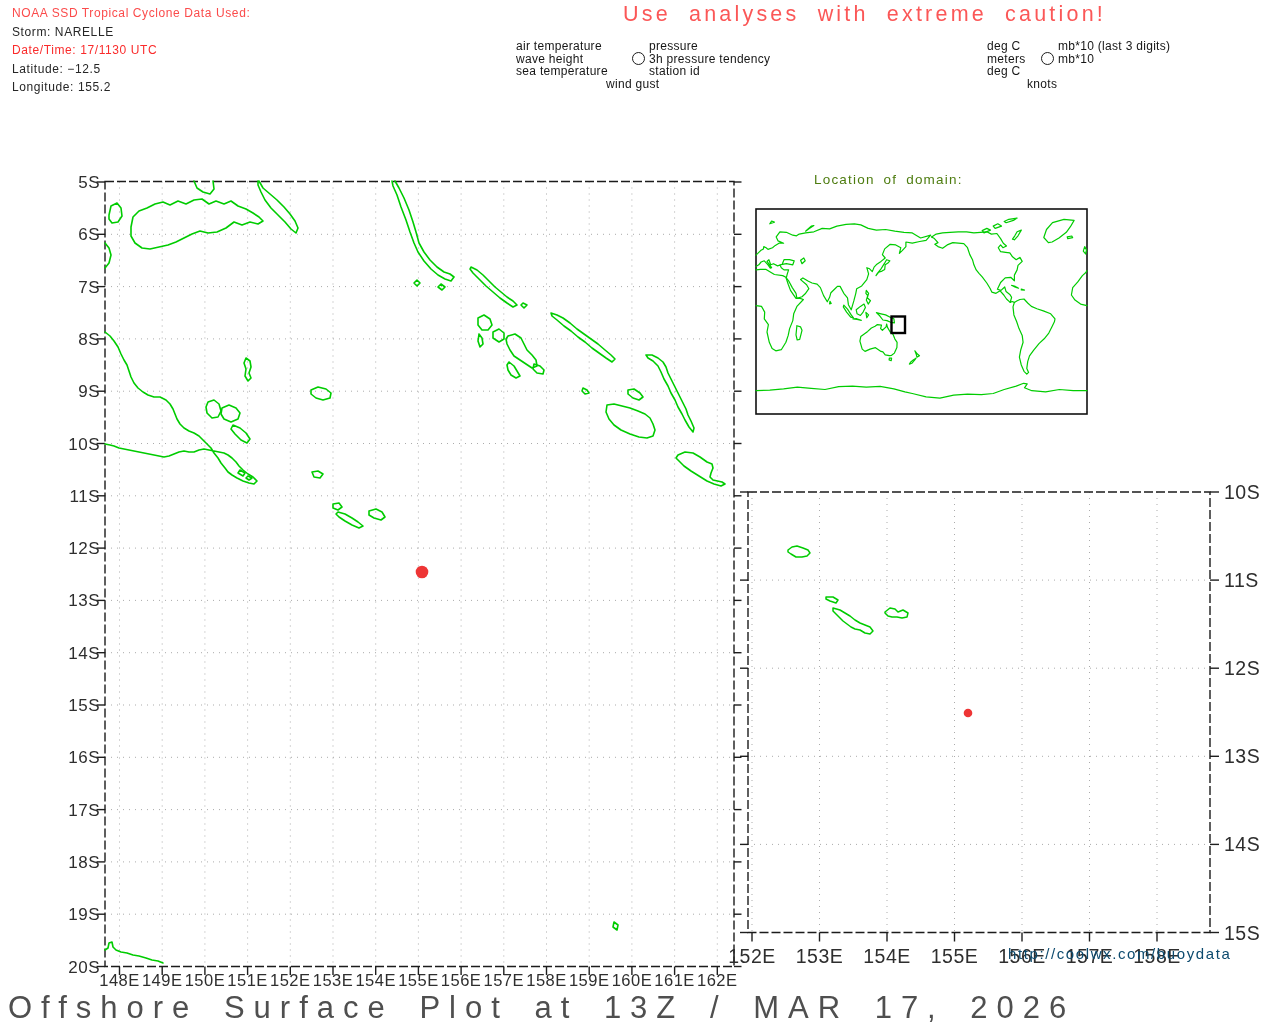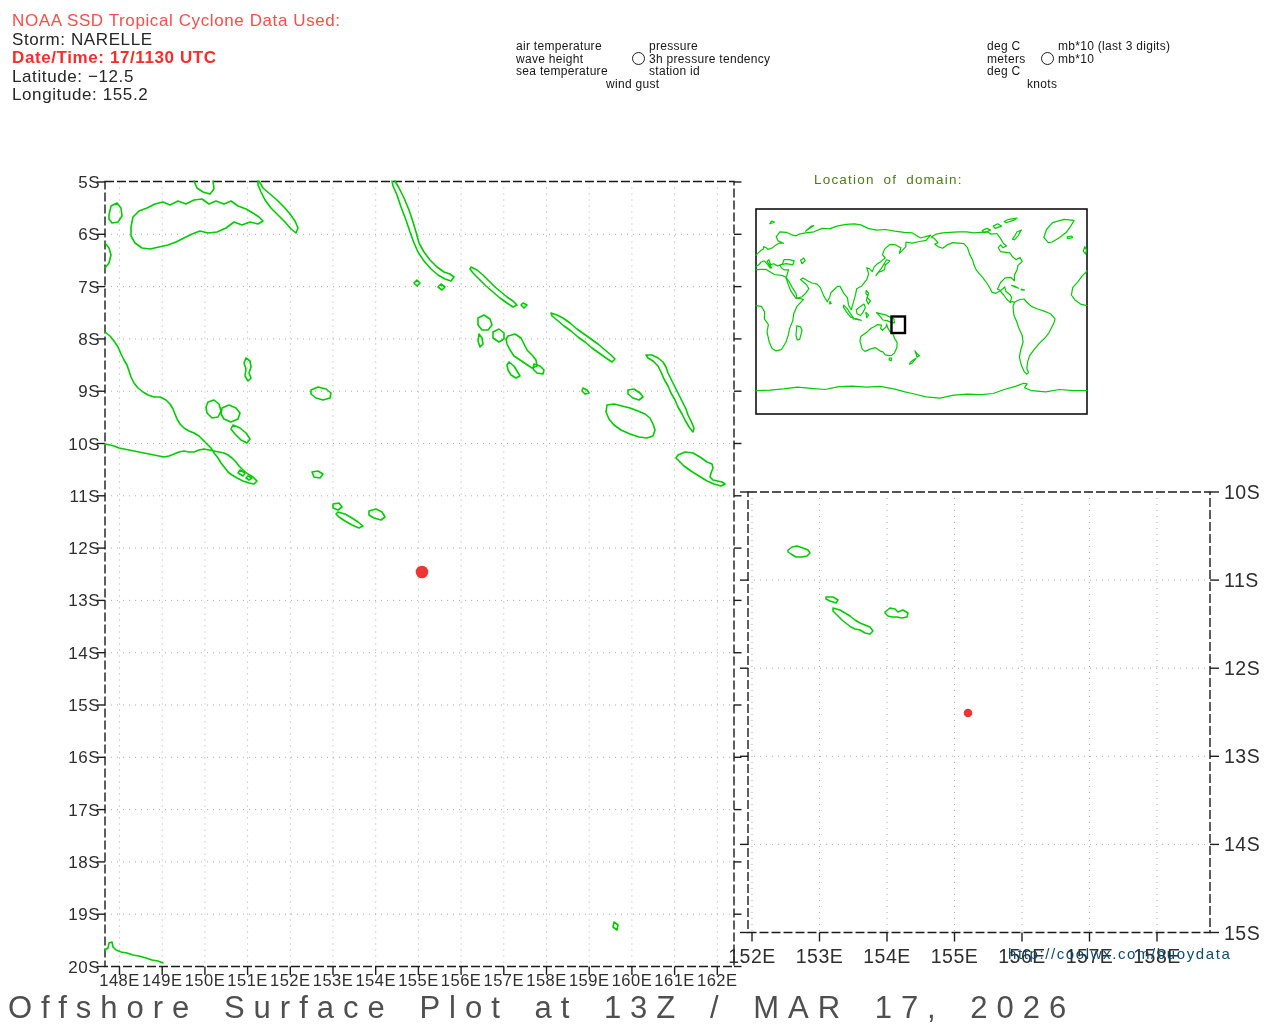--- a/index.html
+++ b/index.html
@@ -6,7 +6,7 @@
   .page{position:relative;width:1280px;height:1024px;background:#fff;overflow:hidden;
         font-family:"Liberation Sans",sans-serif;color:#262626}
   .abs{position:absolute}
-  .hdr{left:12px;top:12px;font-size:17px;line-height:18.5px;letter-spacing:.6px;white-space:nowrap}
+  .hdr{left:12px;top:4px;font-size:12px;line-height:18.5px;letter-spacing:.6px;white-space:nowrap}
   .hdr .r1{color:#fb4b4b}
   .hdr .r2{color:#fa2b2b;font-weight:bold}
   .caution{left:623px;top:2px;font-size:21.5px;letter-spacing:3.2px;word-spacing:9px;

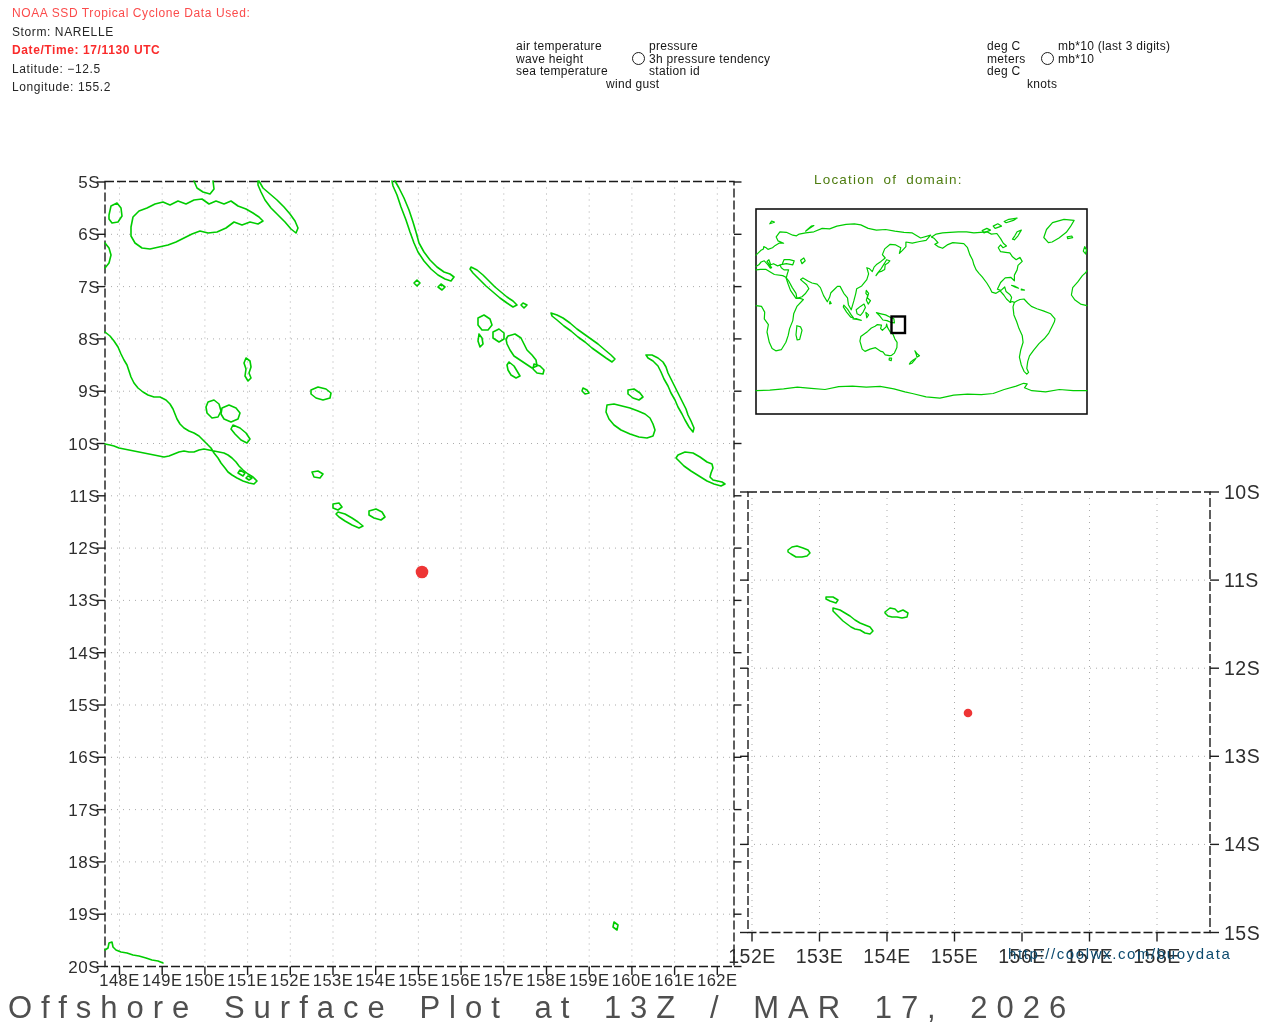--- a/index.html
+++ b/index.html
@@ -51,6 +51,7 @@
     <div>Longitude: 155.2</div>
   </div>
 
+  <div class="abs caution">Use analyses with extreme caution!</div>
 
   <div class="abs legend" id="station-legend" style="left:516px;top:40px">
     <div class="lrow">

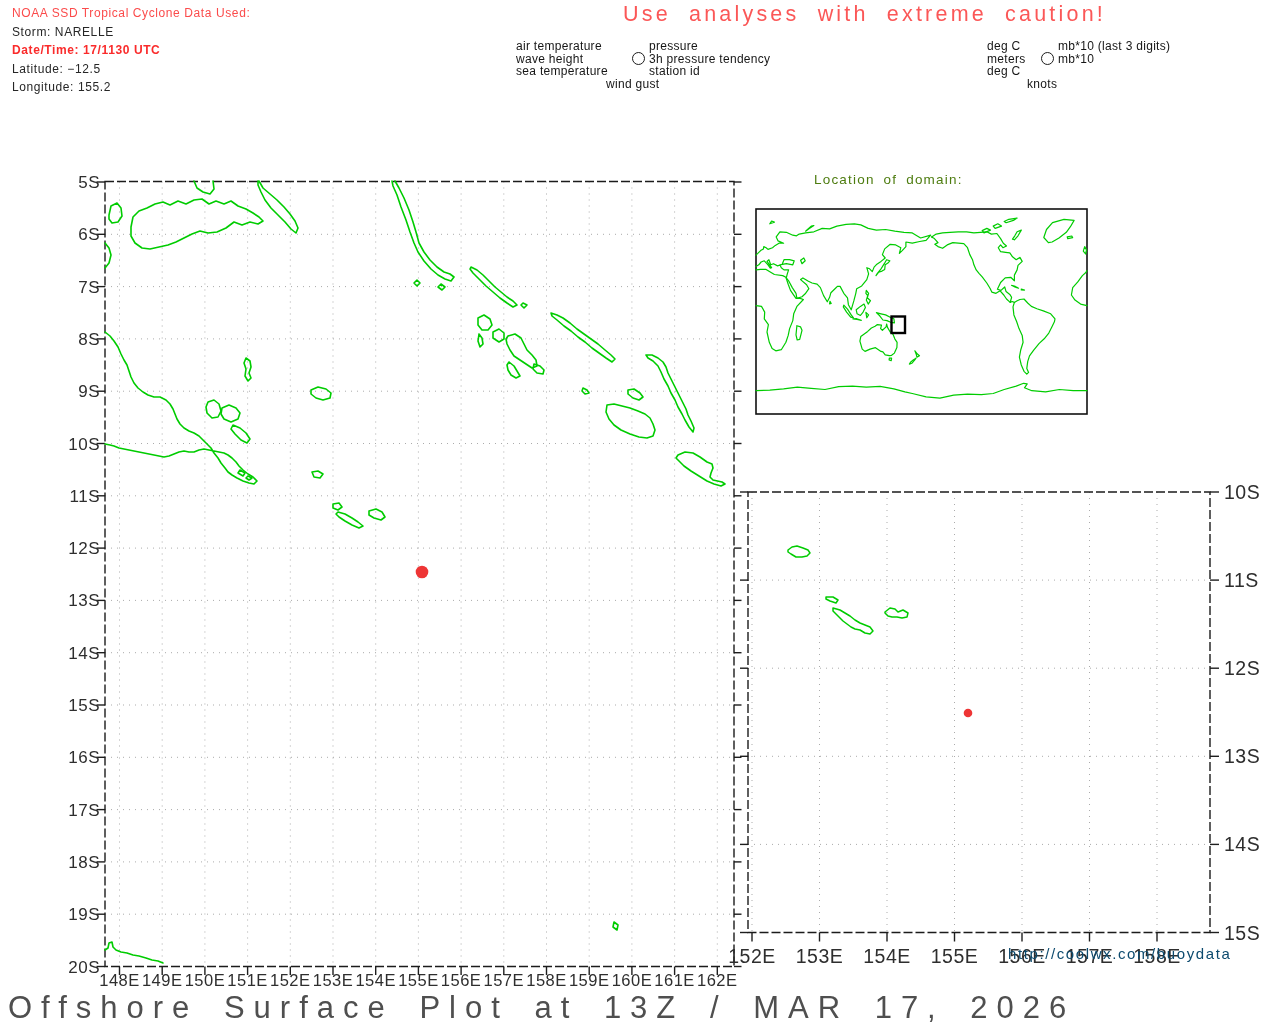--- a/index.html
+++ b/index.html
@@ -8,7 +8,7 @@
   .abs{position:absolute}
   .hdr{left:12px;top:4px;font-size:12px;line-height:18.5px;letter-spacing:.6px;white-space:nowrap}
   .hdr .r1{color:#fb4b4b}
-  .hdr .r2{color:#fa2b2b;font-weight:bold}
+  .hdr .r2{color:#fa2b2b;font-weight:normal}
   .caution{left:623px;top:2px;font-size:21.5px;letter-spacing:3.2px;word-spacing:9px;
            color:#fb5757;white-space:nowrap}
   .legend{font-size:12px;line-height:12.5px;letter-spacing:.3px;color:#161616;white-space:nowrap}

